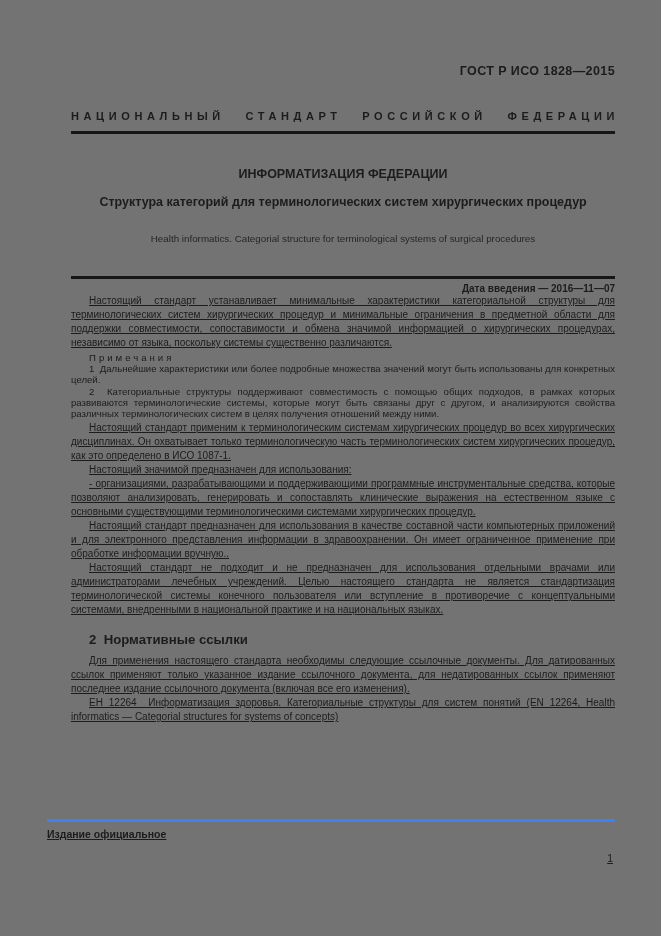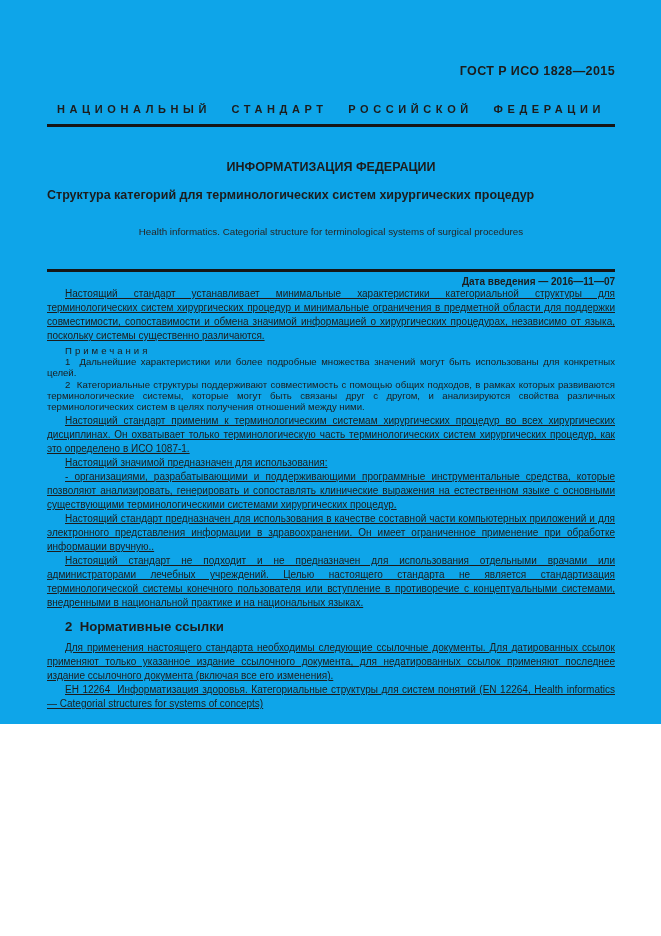--- a/index.html
+++ b/index.html
@@ -6,12 +6,13 @@
   .page {
     position: relative;
     width: 661px;
-    height: 724px;
-    background: #0ea5e9;
+    height: 936px;
+    background: #737373;
     font-family: "Liberation Sans", "DejaVu Sans", sans-serif;
     color: #1c1c1c;
     overflow: hidden;
     box-sizing: border-box;
+    padding-left: 24px;
   }
   .content {
     padding: 64px 46px 0 47px;

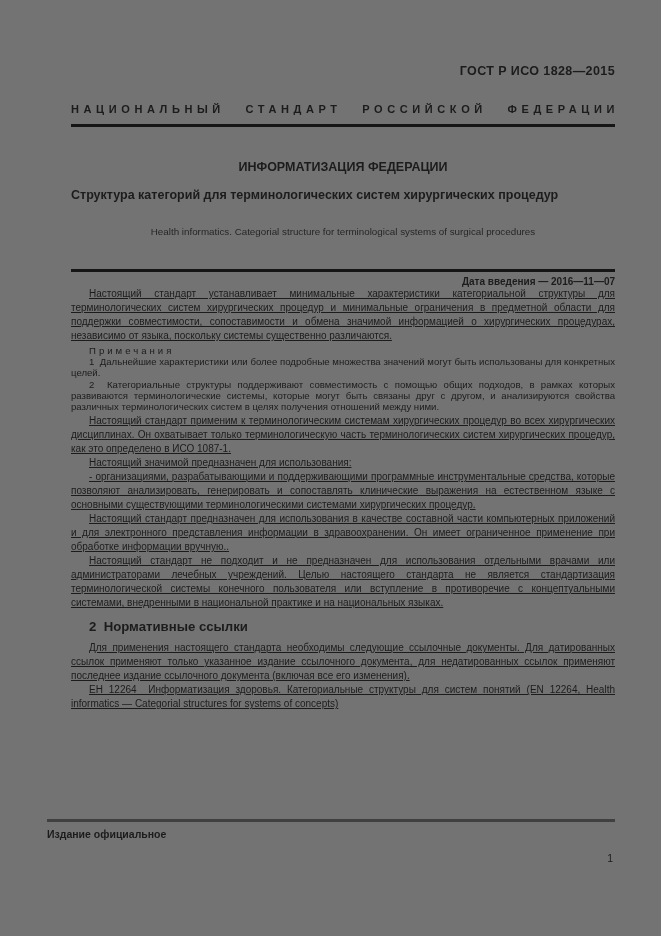--- a/index.html
+++ b/index.html
@@ -24,7 +24,7 @@
     letter-spacing: 0.4px;
   }
   .federation {
-    margin-top: 25px;
+    margin-top: 32px;
     font-weight: bold;
     font-size: 11px;
     letter-spacing: 4.6px;

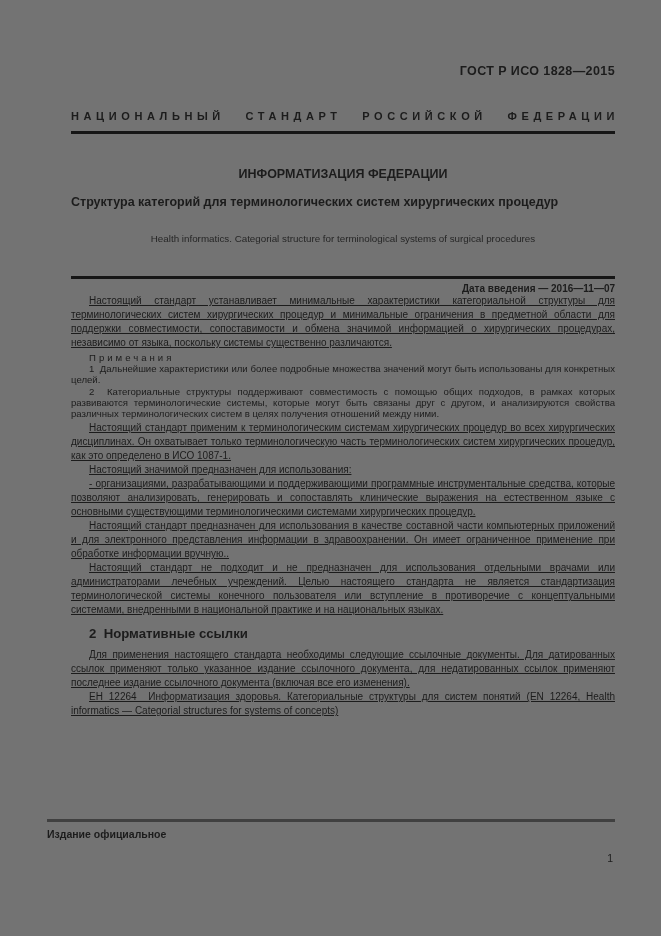--- a/index.html
+++ b/index.html
@@ -46,6 +46,7 @@
   }
   .subtitle {
     margin-top: 14px;
+    text-align: center;
     font-weight: bold;
     font-size: 12.5px;
   }

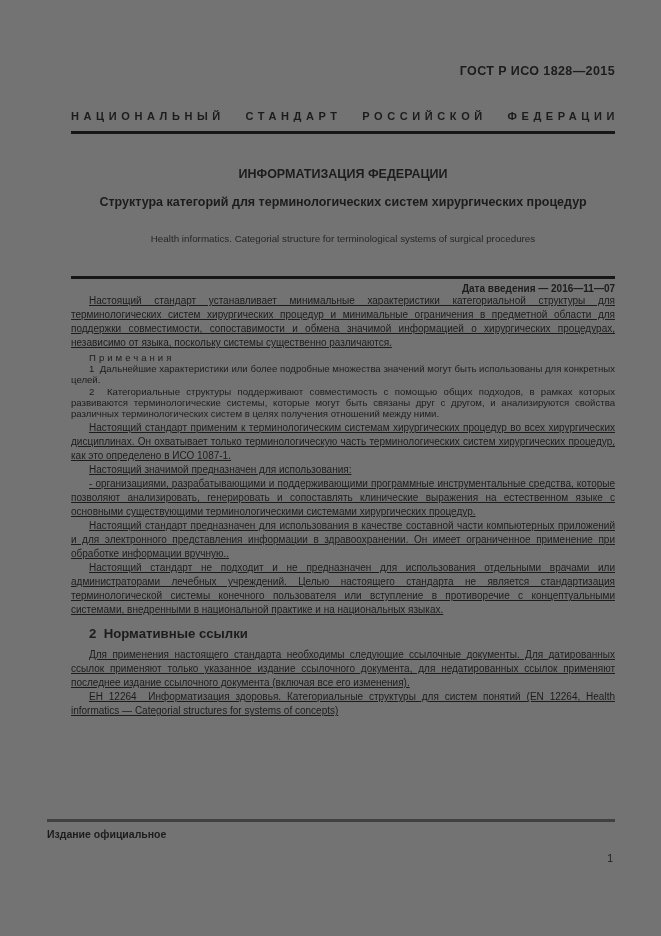--- a/index.html
+++ b/index.html
@@ -68,7 +68,7 @@
     font-size: 13.2px;
     margin: 10px 0 7px 18px;
   }
-  .heading.h2 { margin-top: 9px; }
+  .heading.h2 { margin-top: 15px; }
   p.body {
     margin: 0;
     font-size: 10px;

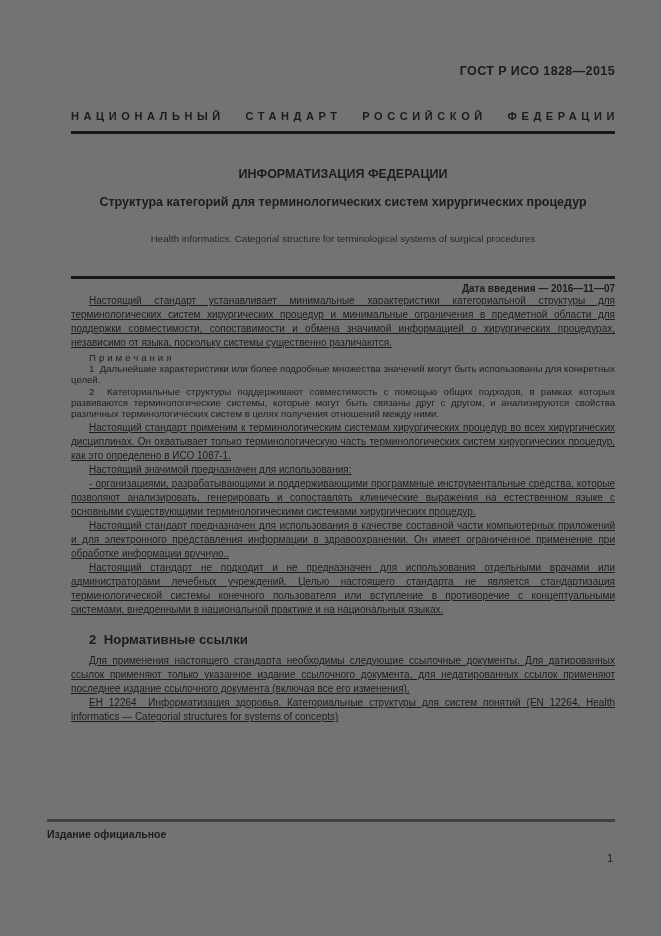--- a/index.html
+++ b/index.html
@@ -96,7 +96,8 @@
     left: 47px;
     right: 46px;
     top: 819px;
-    border-top: 3px solid #404040;
+    border-top: 3px solid #3b82f6;
+    text-decoration: underline;
   }
   .official {
     margin-top: 6px;

